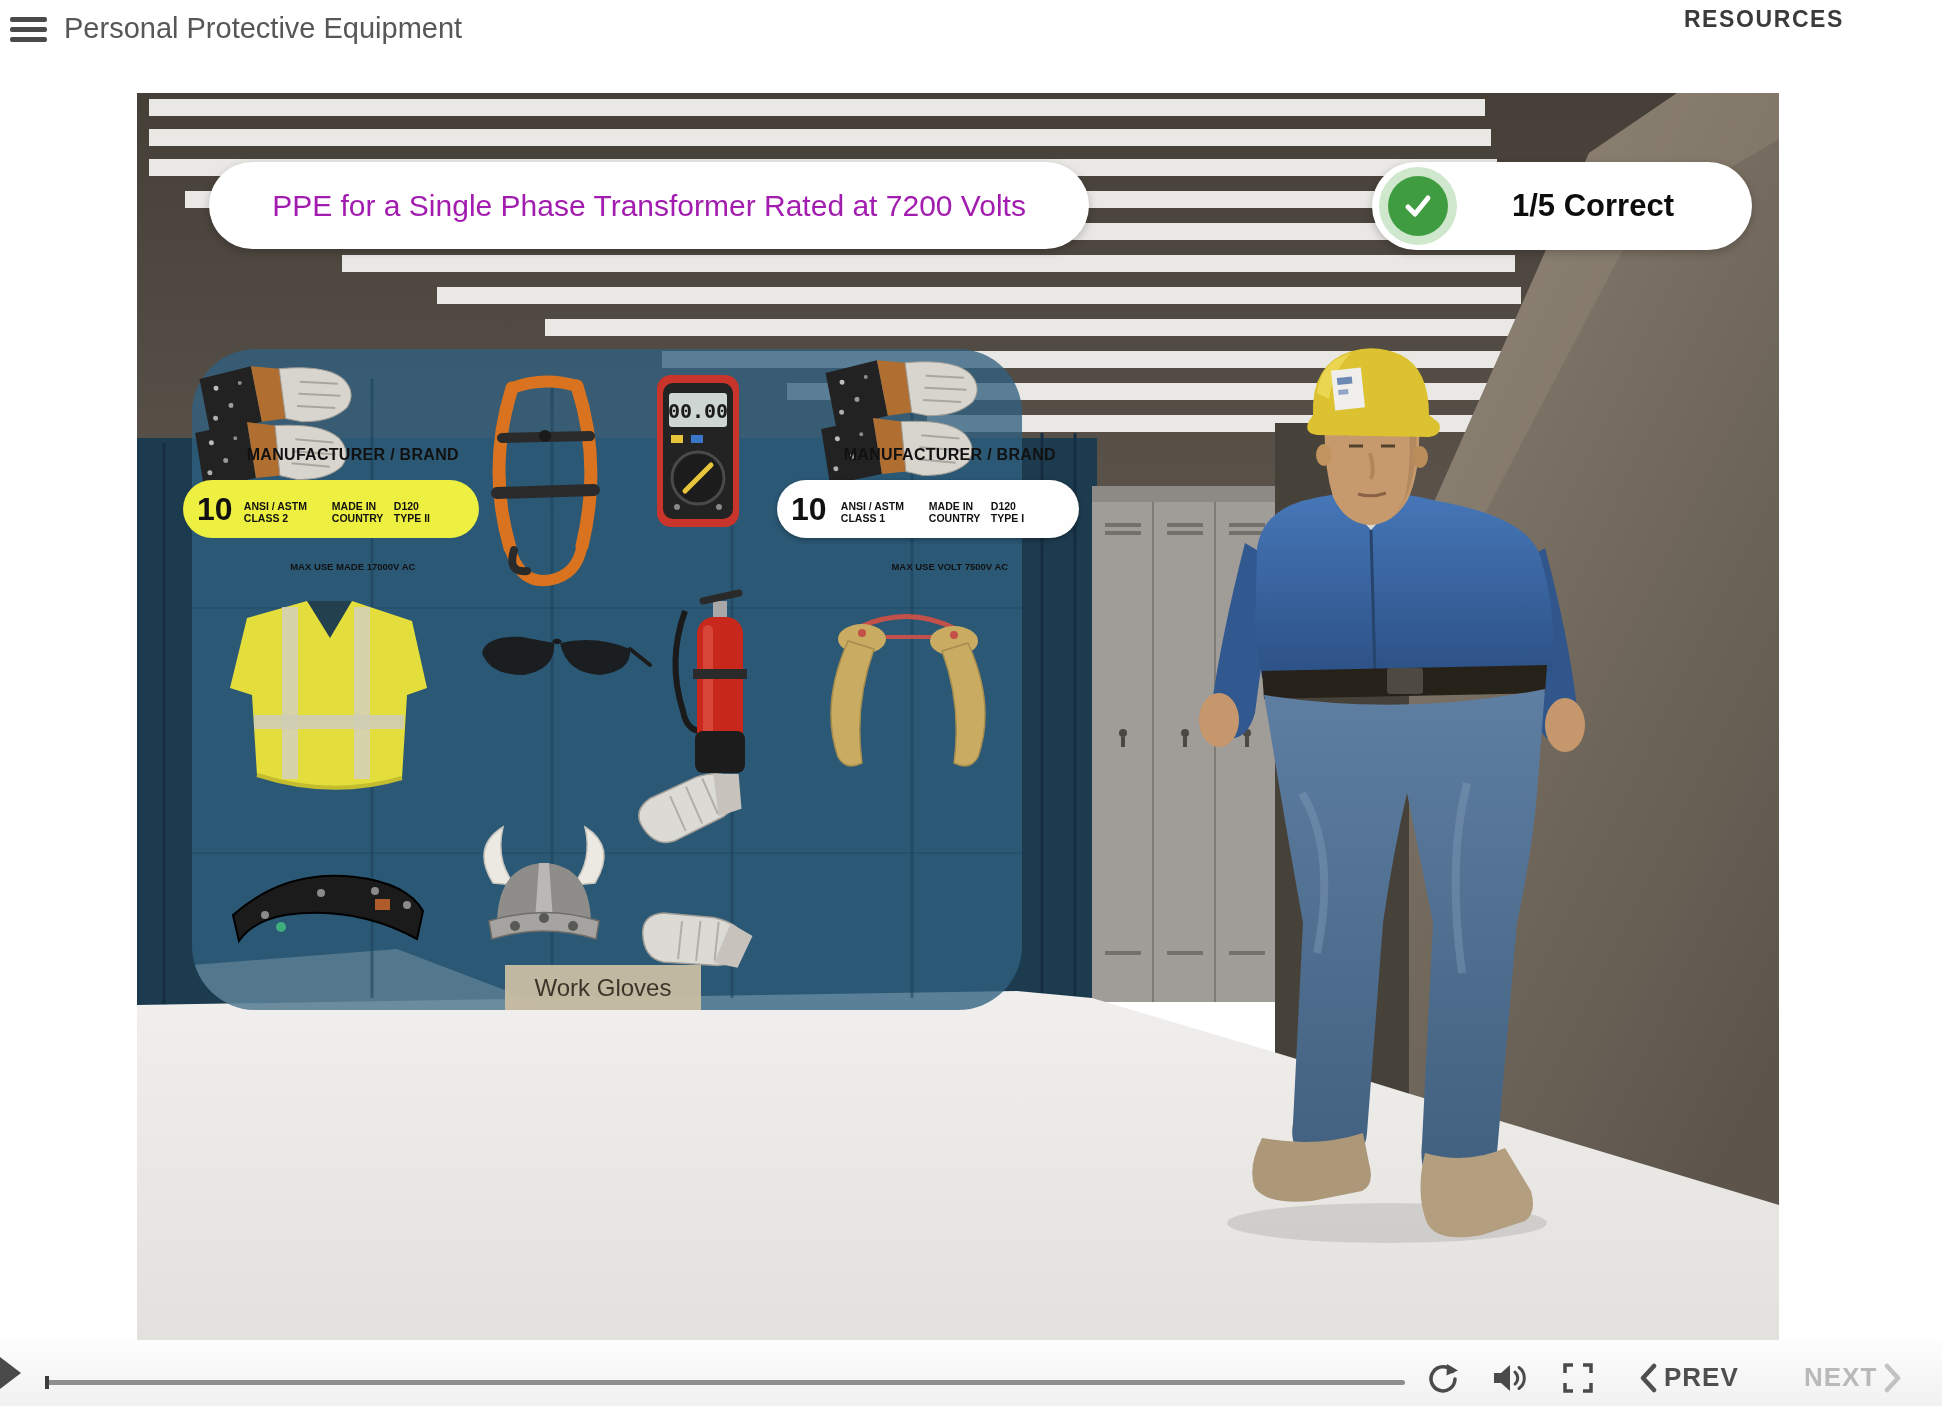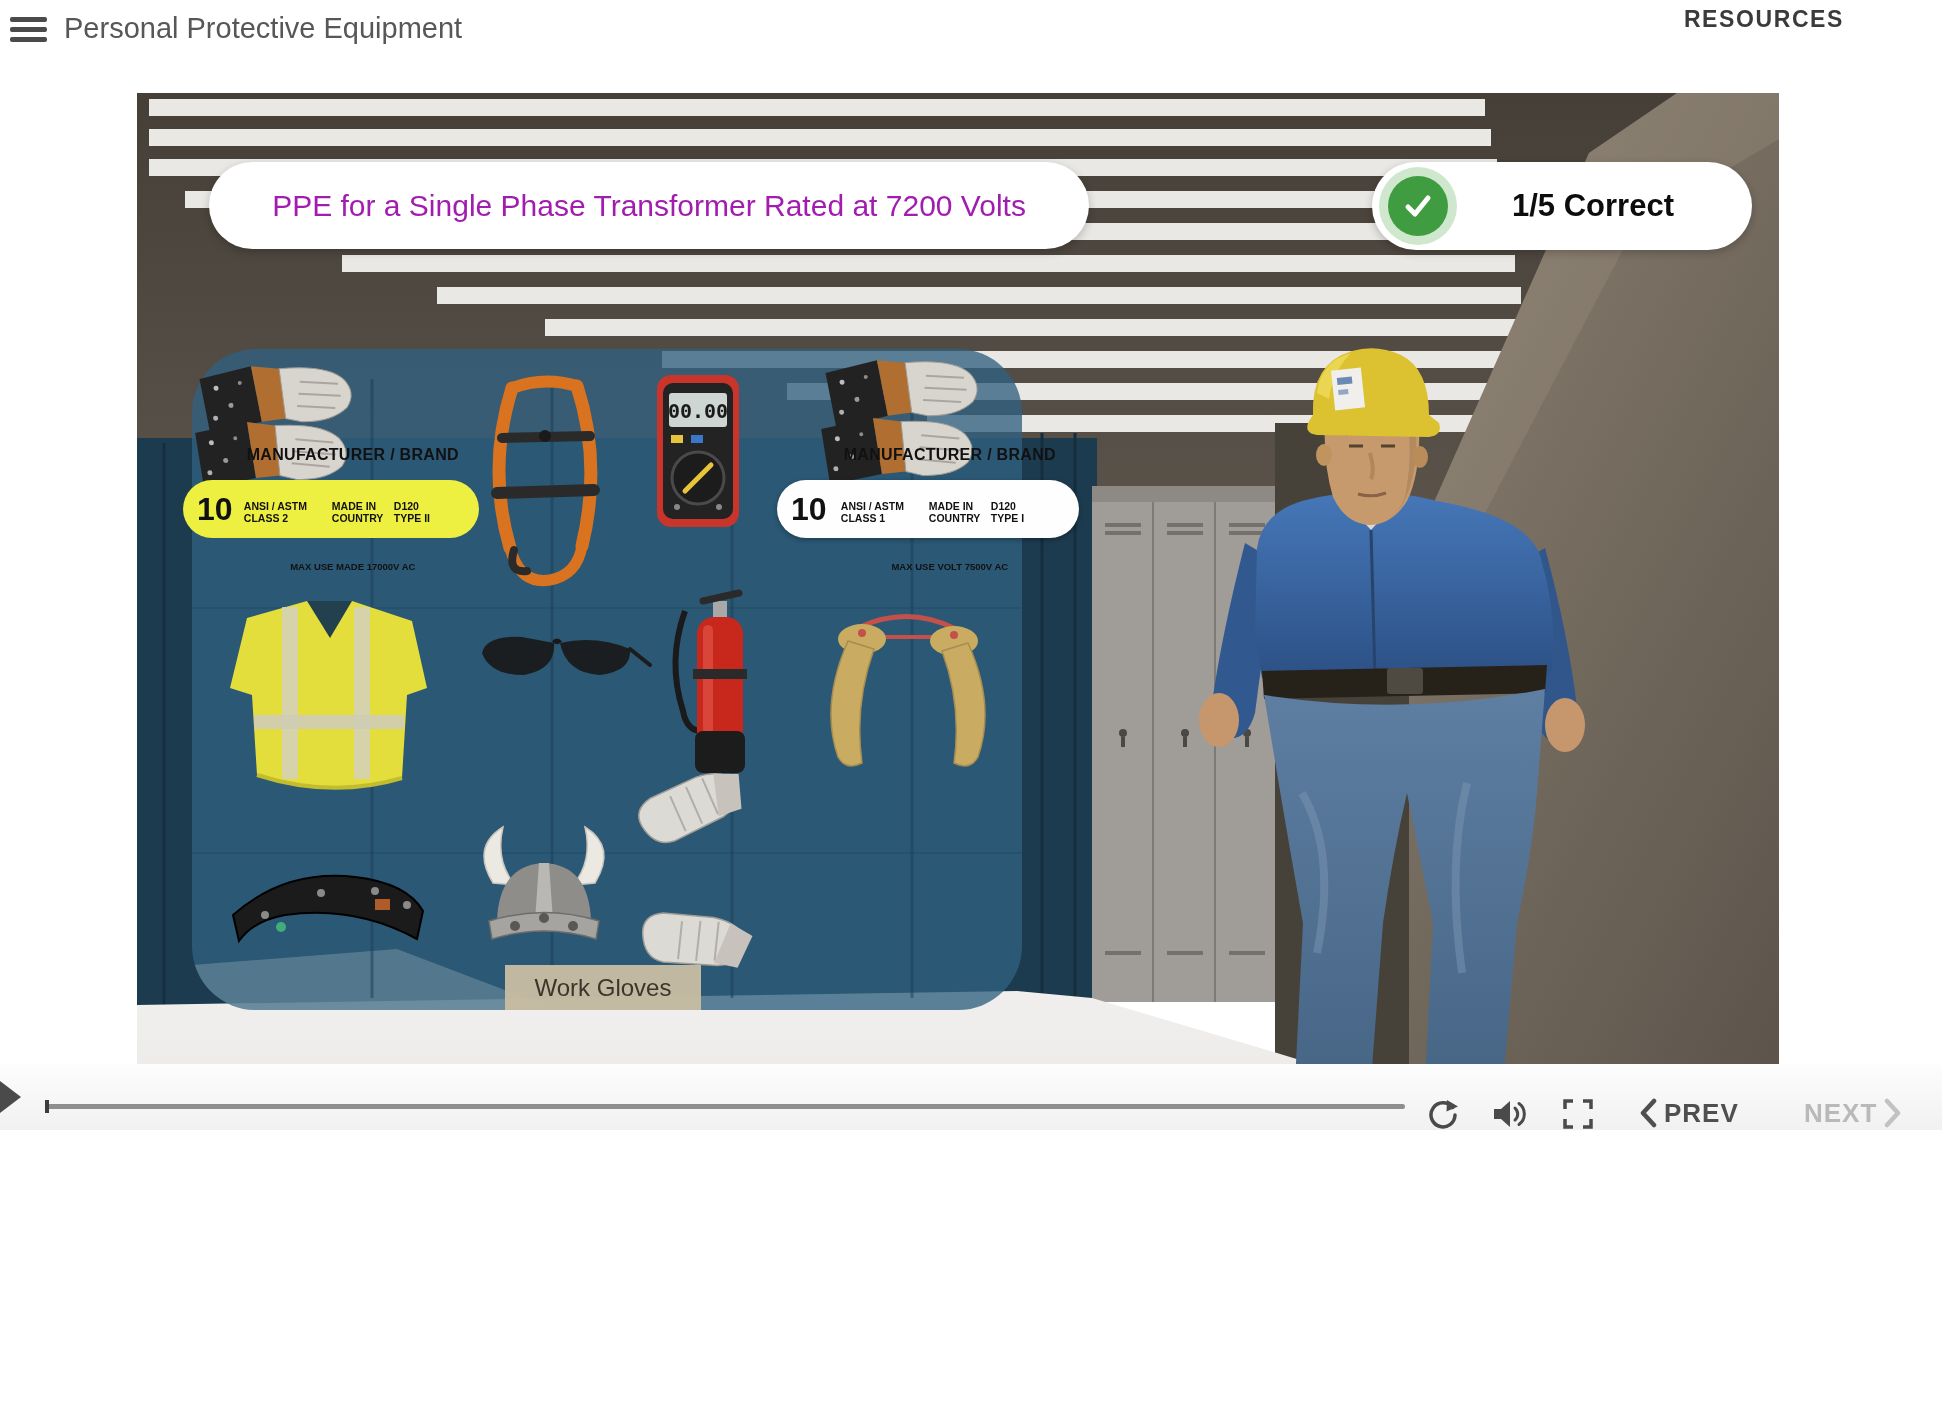--- a/index.html
+++ b/index.html
@@ -4,7 +4,7 @@
 <style>
   html,body { margin:0; padding:0; background:#ffffff; }
   body { font-family:"Liberation Sans", sans-serif; }
-  .app { position:relative; width:1942px; height:1130px; background:#ffffff; overflow:hidden; }
+  .app { position:relative; width:1942px; height:1406px; background:#ffffff; overflow:hidden; }
 
   
   .topbar { position:absolute; left:0; top:0; right:0; height:62px; background:#fff; }

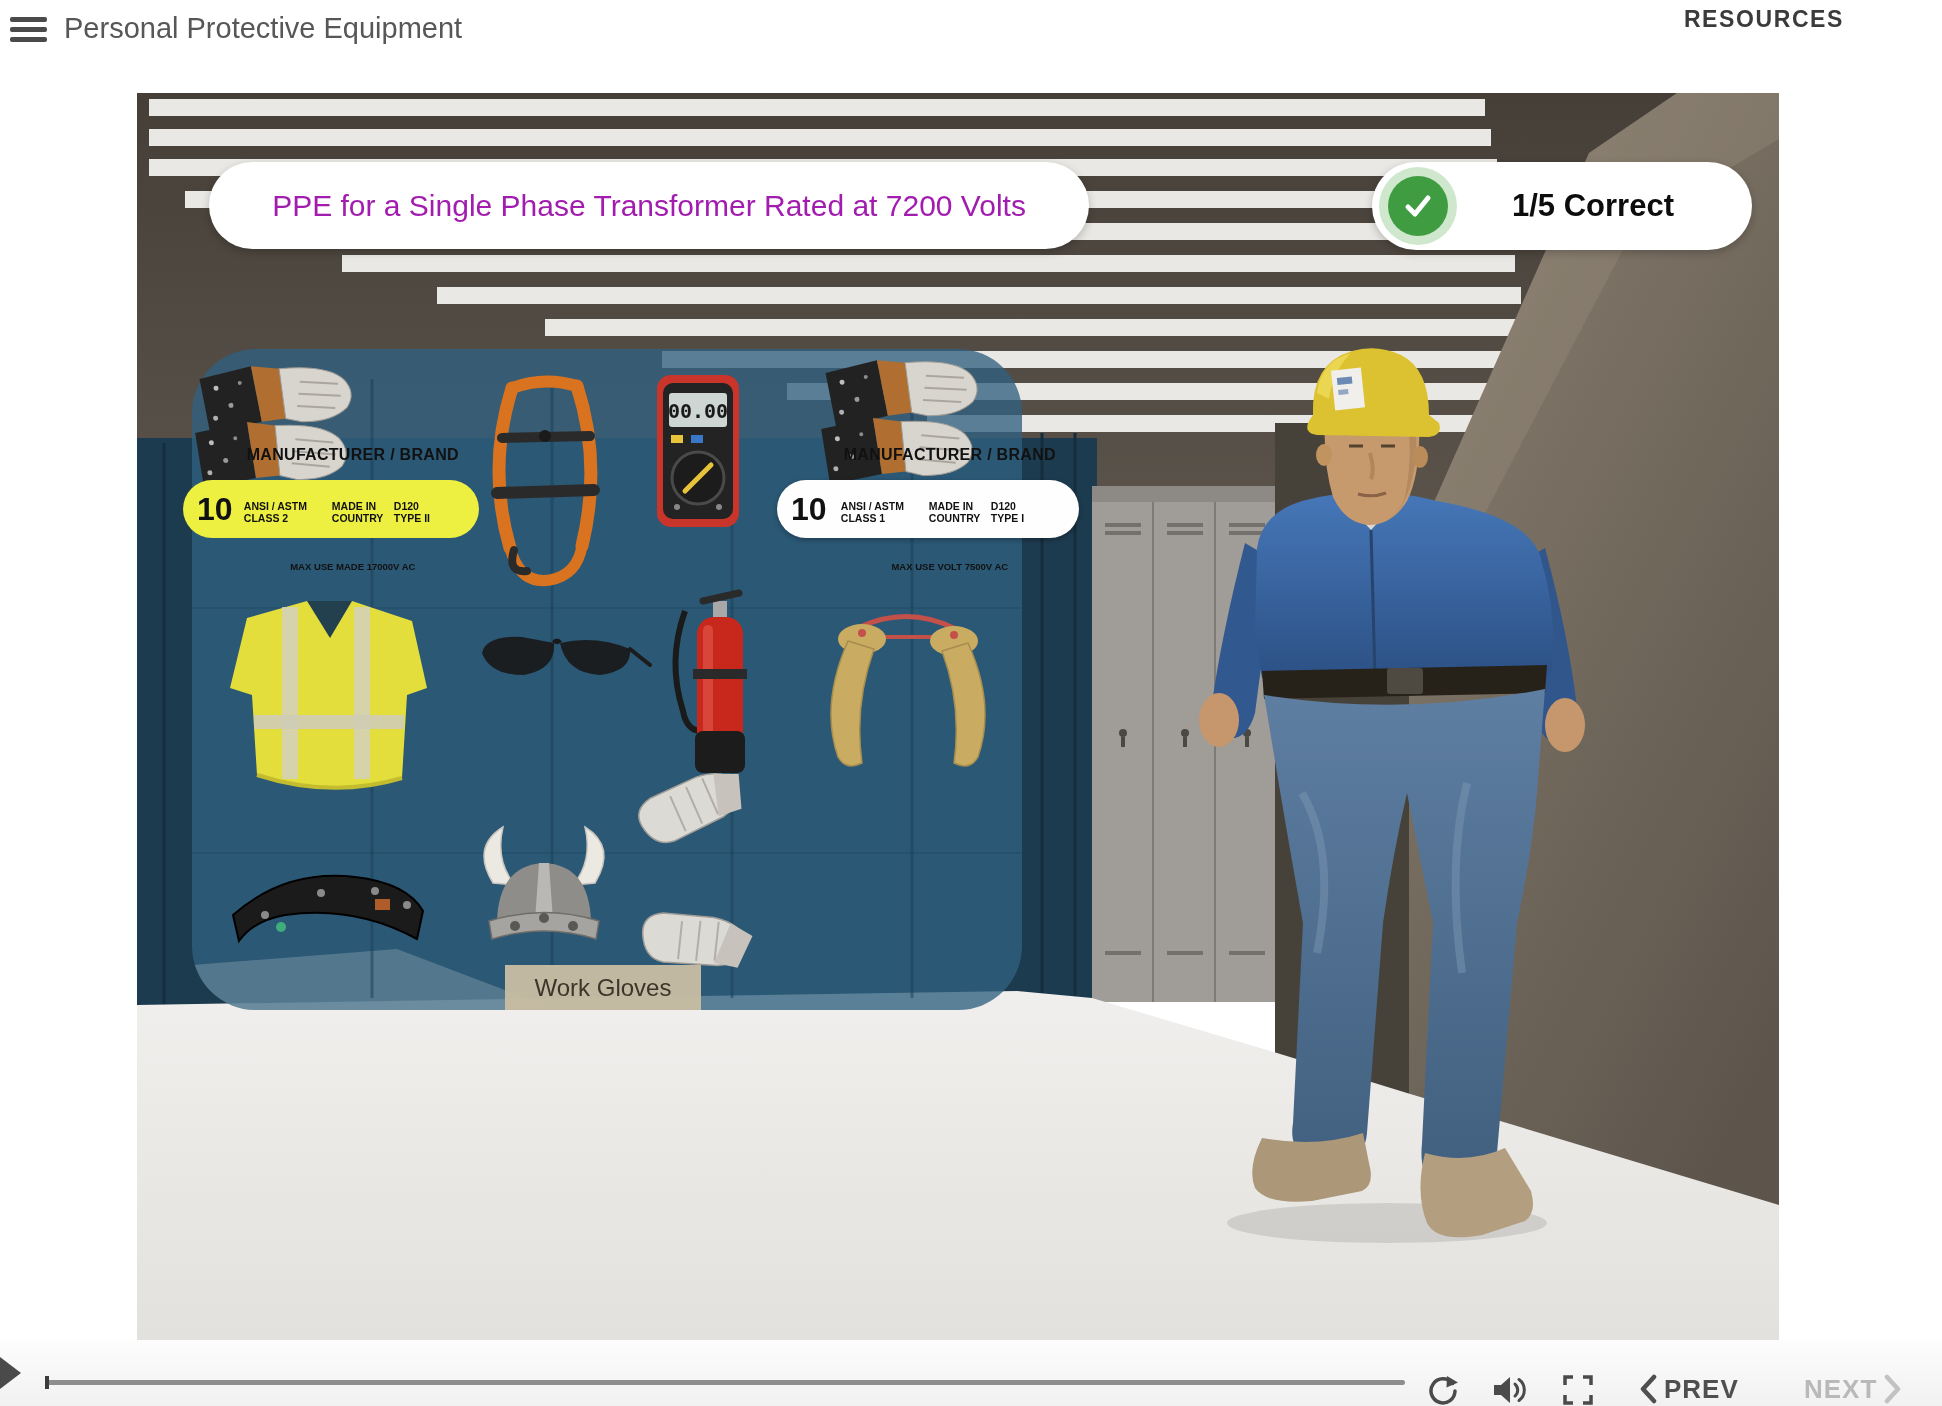--- a/index.html
+++ b/index.html
@@ -57,7 +57,7 @@
              border-radius:3px; cursor:pointer; }
   .seek-played { height:100%; background:#555; border-radius:3px 0 0 3px; }
   .playhead { position:absolute; left:0; top:-4px; width:4px; height:13px; background:#3c3c3c; }
-  .pbtn { position:absolute; top:34px; cursor:pointer; display:flex; align-items:flex-start; }
+  .pbtn { position:absolute; top:22px; cursor:pointer; display:flex; align-items:center; }
   .pbtn svg { display:block; }
   .navbtn { font-size:26px; font-weight:bold; letter-spacing:1px; }
   .prev { color:#4f4f4f; }

